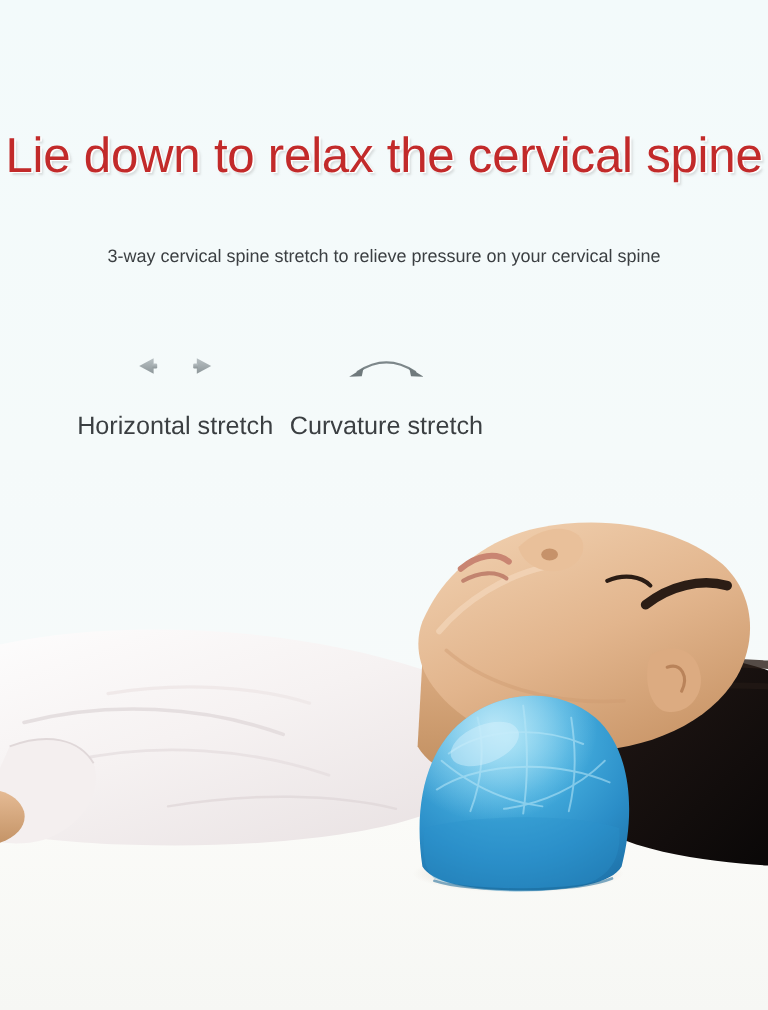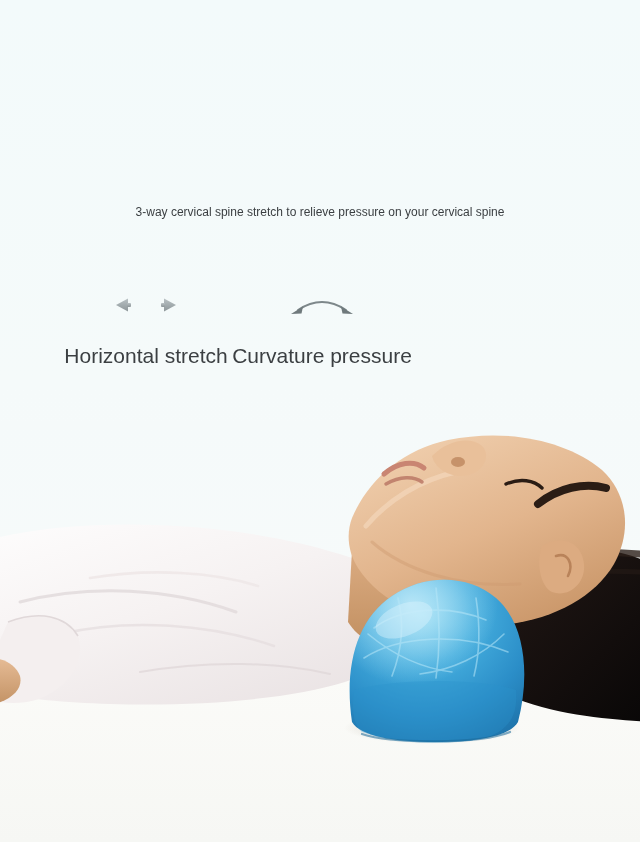--- a/index.html
+++ b/index.html
@@ -103,6 +103,7 @@
 
 <div class="poster">
 
+  <div class="headline">Lie down to relax the cervical spine</div>
 
   <div class="subtitle">3-way cervical spine stretch to relieve pressure on your cervical spine</div>
 

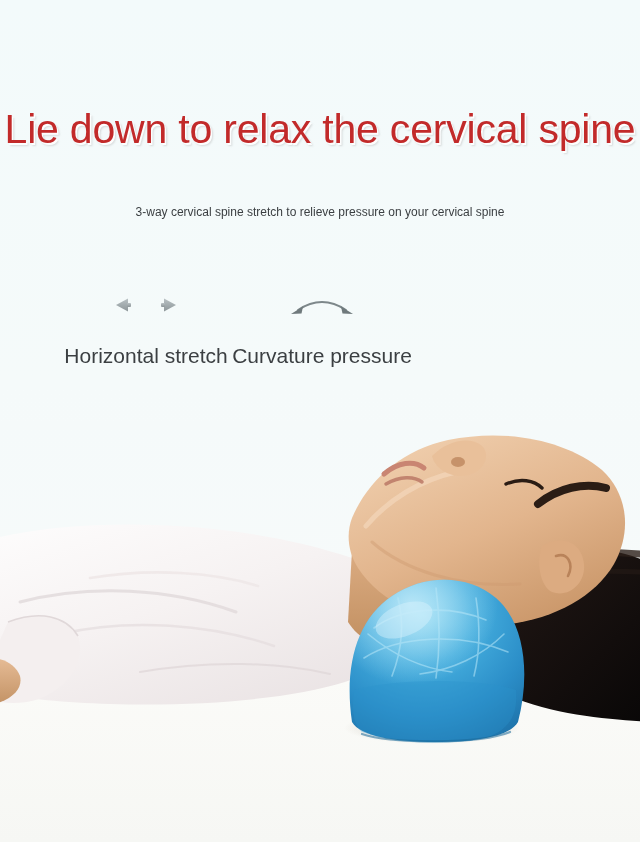--- a/index.html
+++ b/index.html
@@ -47,7 +47,7 @@
     top: 205px;
     width: 640px;
     text-align: center;
-    font-size: 12px;
+    font-size: 15px;
     font-weight: 400;
     color: #3b3f42;
     white-space: nowrap;

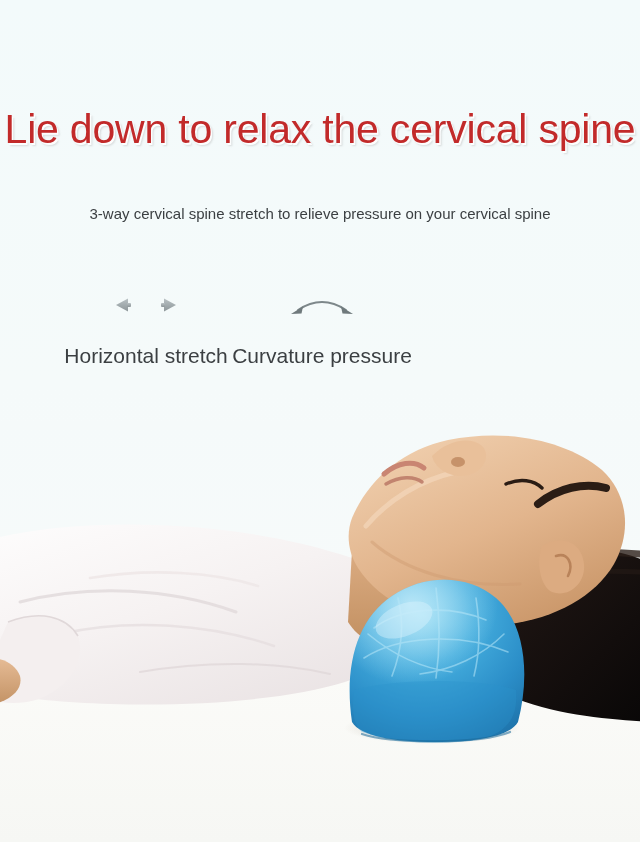--- a/index.html
+++ b/index.html
@@ -137,7 +137,7 @@
           <polygon points="71,24 59,16.5 60.5,23.5" fill="#6f797c"></polygon>
         </svg>
       </div>
-      <div class="feature-label">Curvature pressure</div>
+      <div class="feature-label">Curvature stretch</div>
     </div>
 
 

